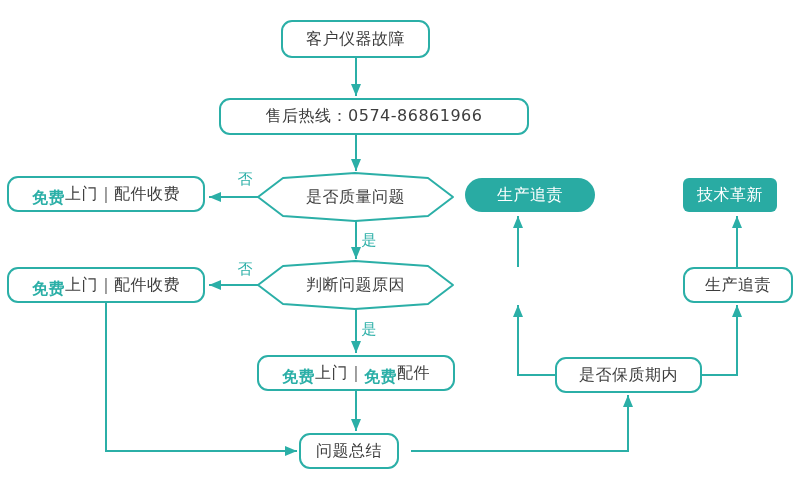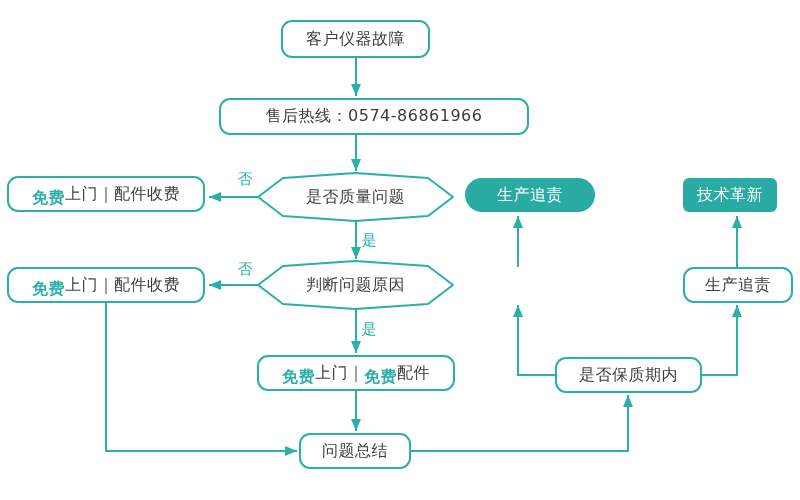--- a/index.html
+++ b/index.html
@@ -136,7 +136,7 @@
     <span>配件</span>
   </div>
 
-  <div class="node box" style="left:299px; top:433px; width:112px; height:36px;">问题总结</div>
+  <div class="node box" style="left:299px; top:433px; width:100px; height:36px;">问题总结</div>
 
   <div class="node box" style="left:555px; top:357px; width:147px; height:36px;">是否保质期内</div>
 

